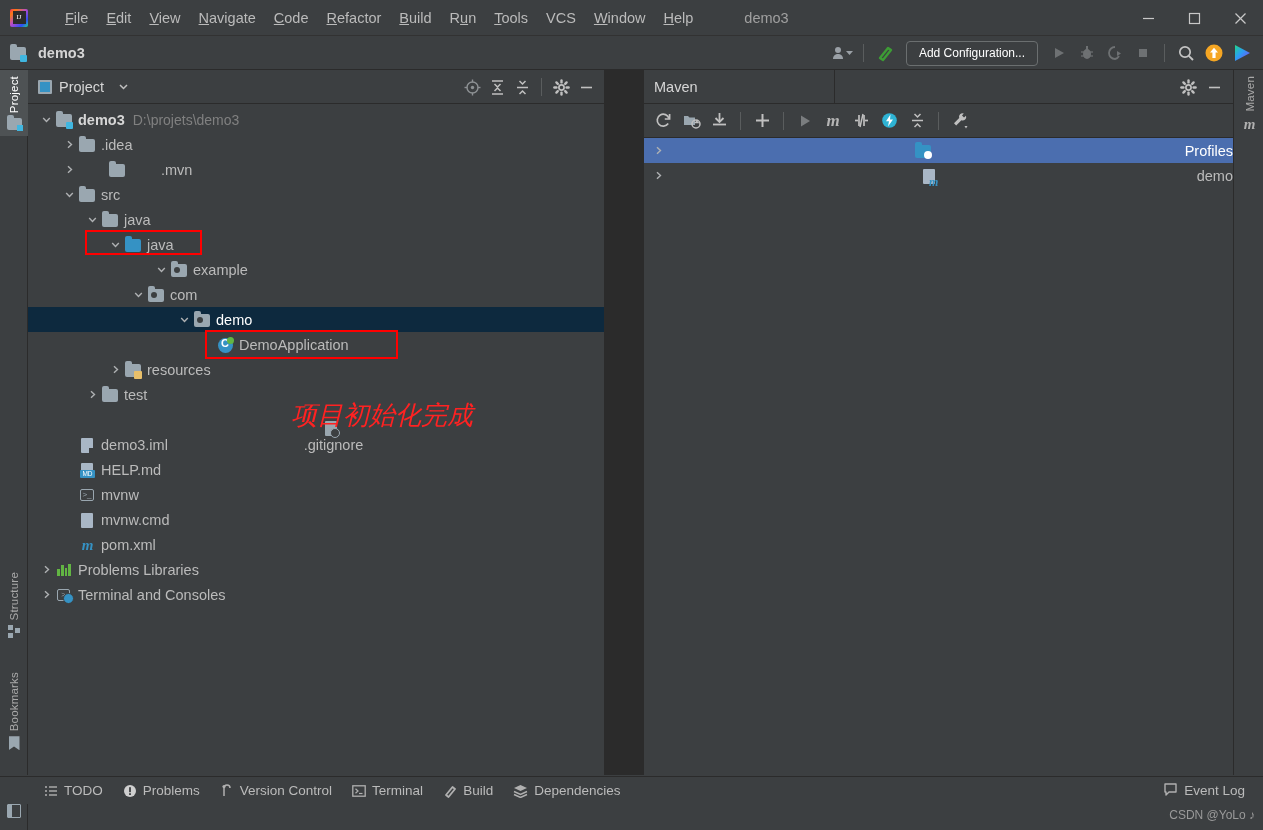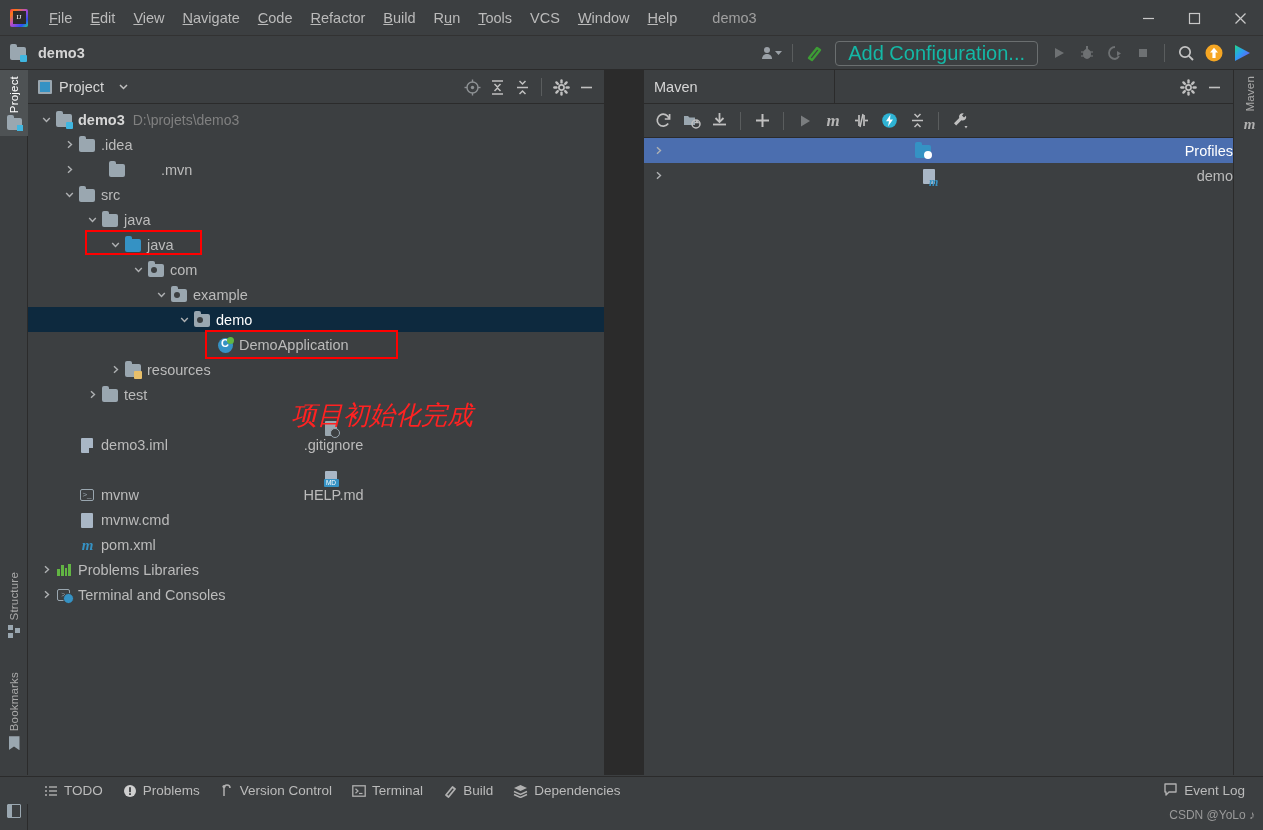--- a/index.html
+++ b/index.html
@@ -17,6 +17,7 @@
     position: absolute; top: 0; left: 0; width: 1263px; height: 36px;
     background: #3c3f41; display: flex; align-items: center;
     border-bottom: 1px solid #323232;
+    gap: 16px;
   }
   .ij-logo {
     width: 18px; height: 18px; margin-left: 10px; margin-right: 12px;

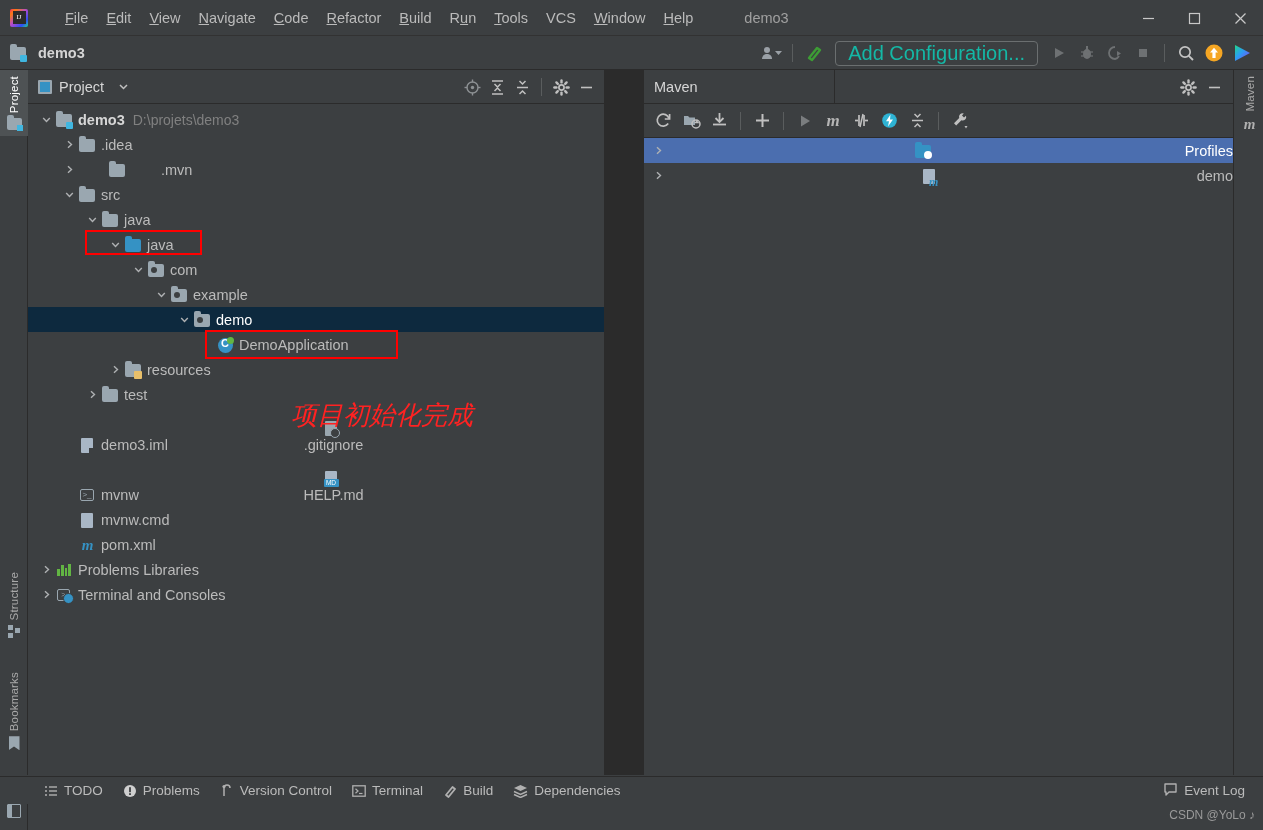--- a/index.html
+++ b/index.html
@@ -68,7 +68,7 @@
   .tb-sep { width: 1px; height: 18px; background: #5a5d5e; margin: 0 6px; }
   .addcfg {
     height: 25px; padding: 0 12px; border: 1px solid #6b6f70; border-radius: 4px;
-    color: #14b8a6; font-size: 20px; display: flex; align-items: center;
+    color: #ffffff; font-size: 12px; display: flex; align-items: center;
     background: transparent; margin: 0 6px;
   }
 

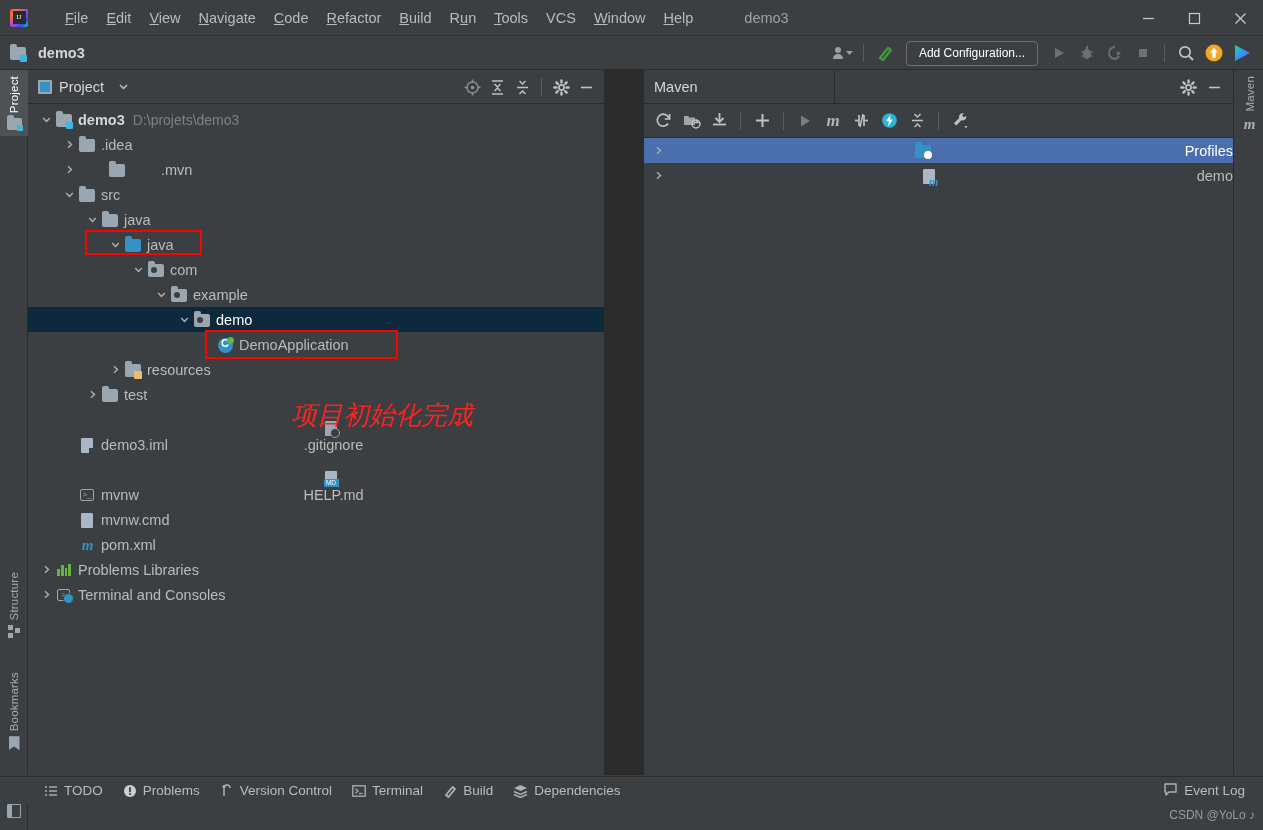--- a/index.html
+++ b/index.html
@@ -596,6 +596,17 @@
           </span>
           <span class="label">java</span>
         </div>
+        <div class="row" style="padding-left: 127px;">
+          <span class="arrow">
+            <svg width="11" height="11" viewBox="0 0 11 11">
+              <path d="M2.2 4 L5.5 7.5 L8.8 4" fill="none" stroke="#afb1b3" stroke-width="1.4"></path>
+            </svg>
+          </span>
+          <span class="ico">
+            <span class="f-pkg"></span>
+          </span>
+          <span class="label">example</span>
+        </div>
         <div class="row" style="padding-left: 104px;">
           <span class="arrow">
             <svg width="11" height="11" viewBox="0 0 11 11">
@@ -606,17 +617,6 @@
             <span class="f-pkg"></span>
           </span>
           <span class="label">com</span>
-        </div>
-        <div class="row" style="padding-left: 127px;">
-          <span class="arrow">
-            <svg width="11" height="11" viewBox="0 0 11 11">
-              <path d="M2.2 4 L5.5 7.5 L8.8 4" fill="none" stroke="#afb1b3" stroke-width="1.4"></path>
-            </svg>
-          </span>
-          <span class="ico">
-            <span class="f-pkg"></span>
-          </span>
-          <span class="label">example</span>
         </div>
         <div class="row selected" style="padding-left: 150px;">
           <span class="arrow">

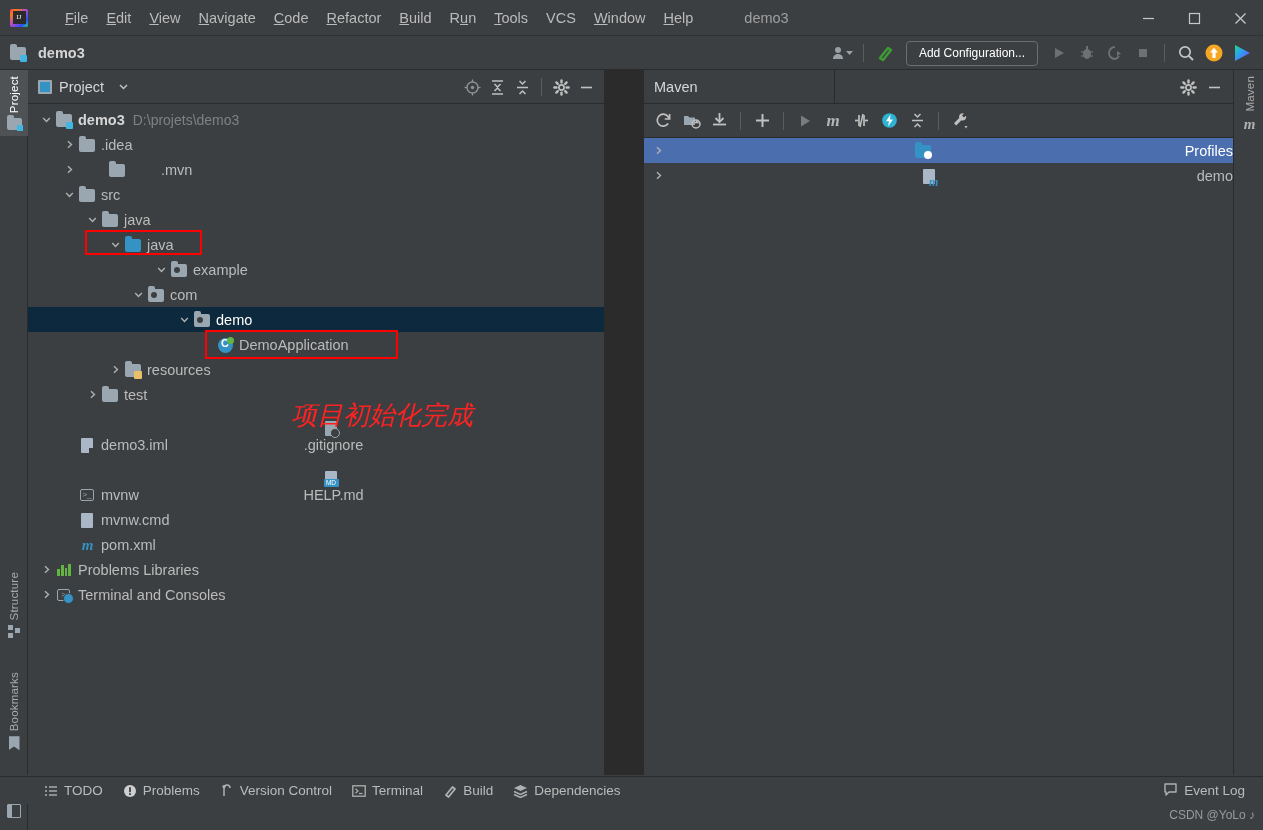--- a/index.html
+++ b/index.html
@@ -672,7 +672,7 @@
           </span>
           <span class="label">demo3.iml</span>
         </div>
-        <div class="row" style="padding-left: 35px; flex-direction: column;">
+        <div class="row" style="padding-left: 35px;">
           <span class="arrow blank"></span>
           <span class="ico">
             <span class="doc"></span>

